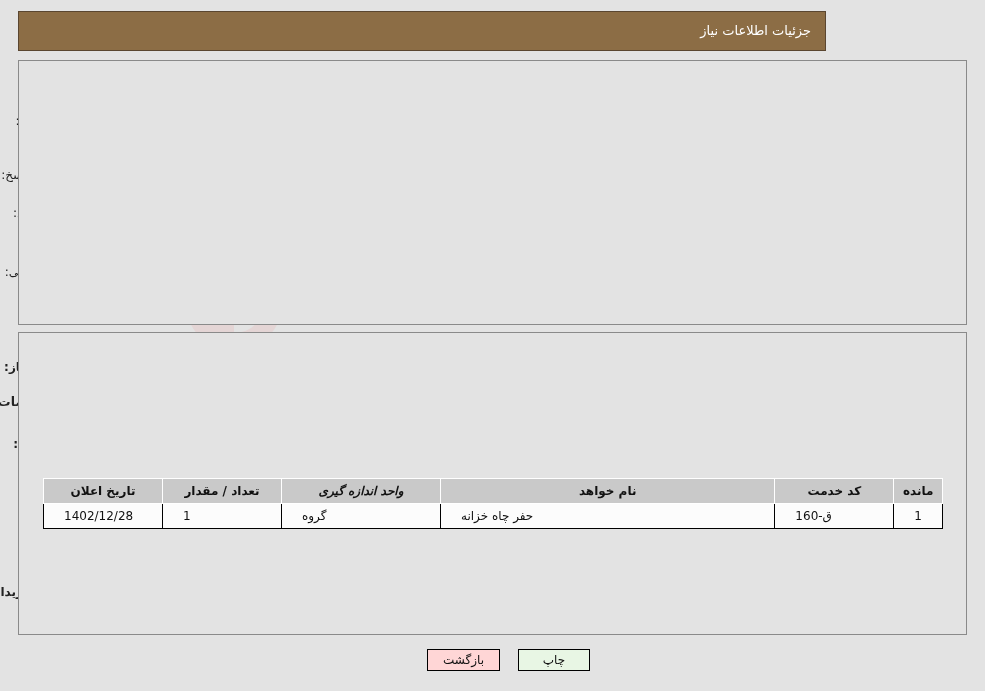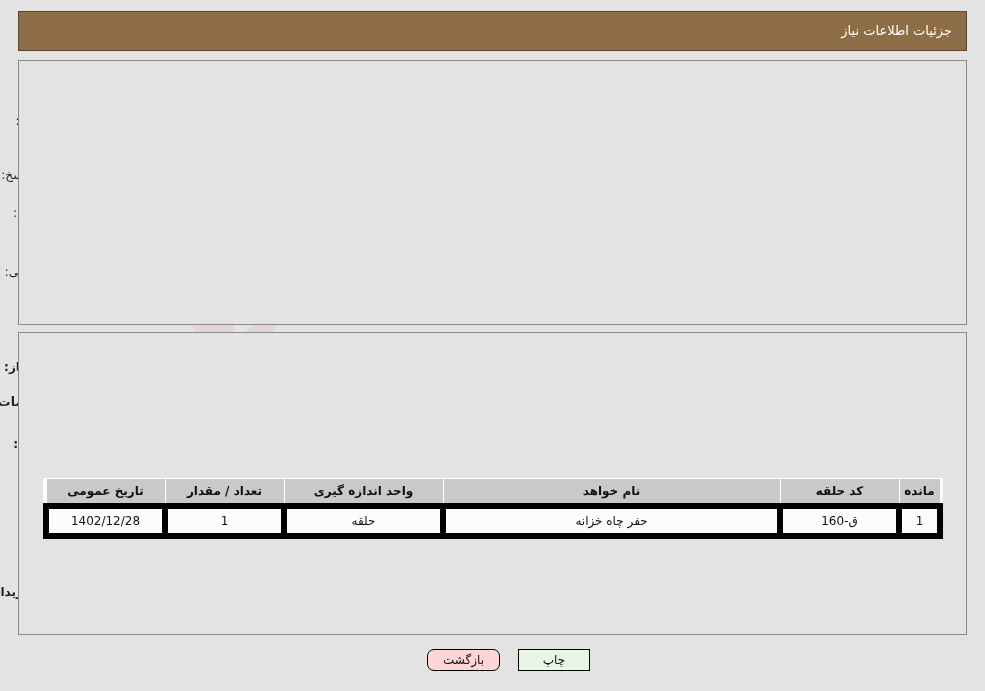--- a/index.html
+++ b/index.html
@@ -71,7 +71,7 @@
   .page-header {
     position: absolute;
     left: 18px; top: 11px;
-    width: 949px; height: 40px;
+    width: 808px; height: 40px;
     background: #8c6d45;
     border: 1px solid #5a4630;
     box-sizing: border-box;

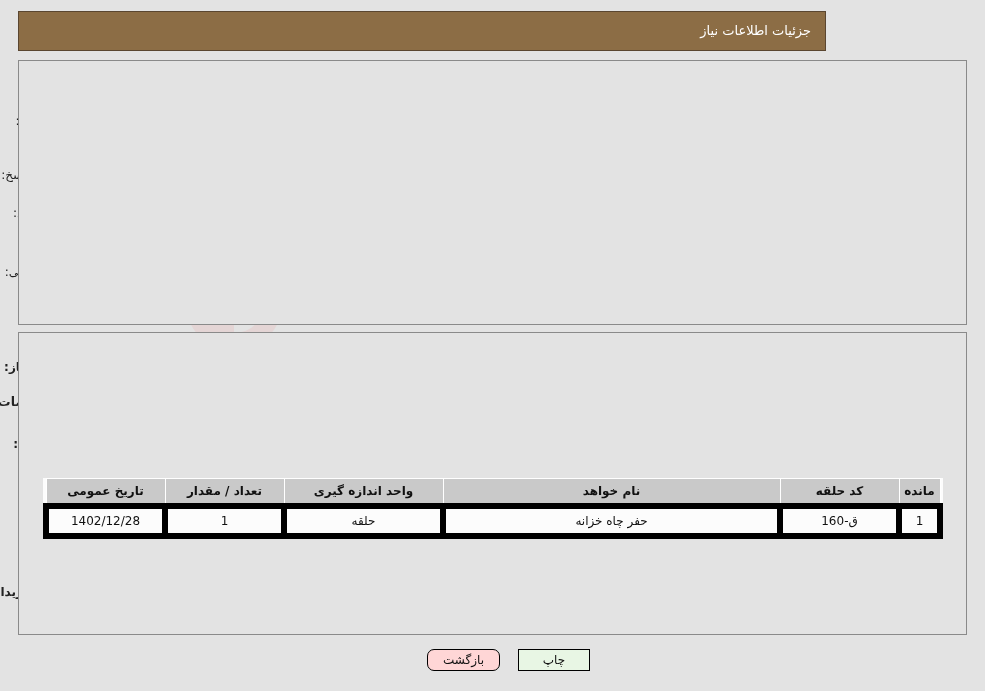--- a/index.html
+++ b/index.html
@@ -301,7 +301,7 @@
         <th>نام خواهد</th>
         <th style="width:150px;">واحد اندازه گیری</th>
         <th style="width:110px;text-align:center;">تعداد / مقدار</th>
-        <th style="width:110px;">تاریخ عمومی</th>
+        <th style="width:110px;">تاریخ اعلان</th>
       </tr>
     </thead>
     <tbody>

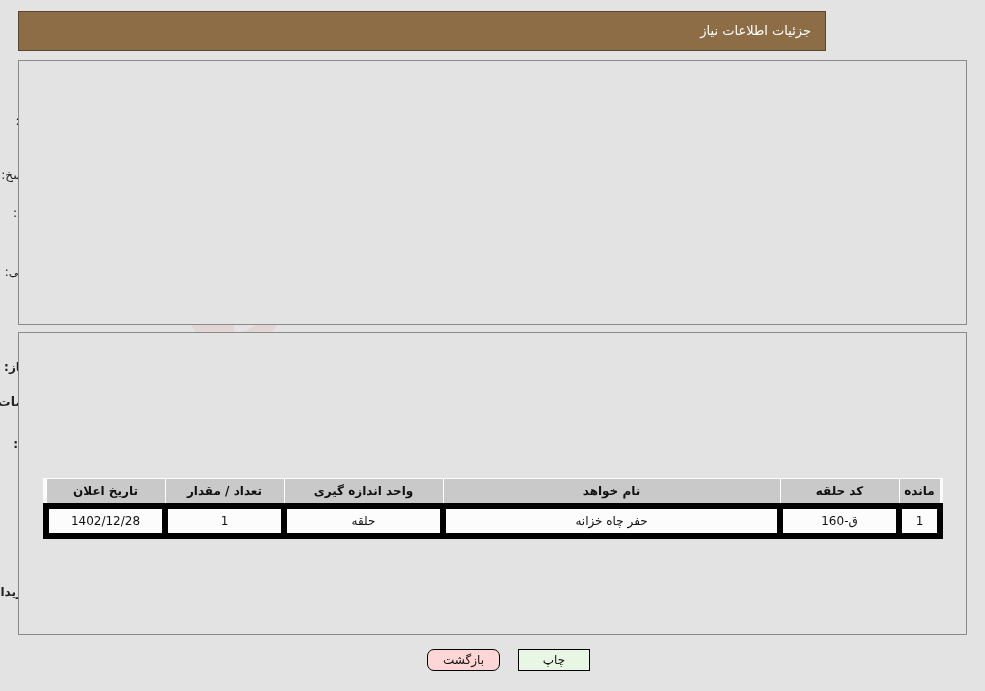--- a/index.html
+++ b/index.html
@@ -299,7 +299,7 @@
         <th style="width:32px;">مانده</th>
         <th style="width:110px;">کد حلقه</th>
         <th>نام خواهد</th>
-        <th style="width:150px;">واحد اندازه گیری</th>
+        <th style="width:150px;font-style:italic;">واحد اندازه گیری</th>
         <th style="width:110px;text-align:center;">تعداد / مقدار</th>
         <th style="width:110px;">تاریخ اعلان</th>
       </tr>

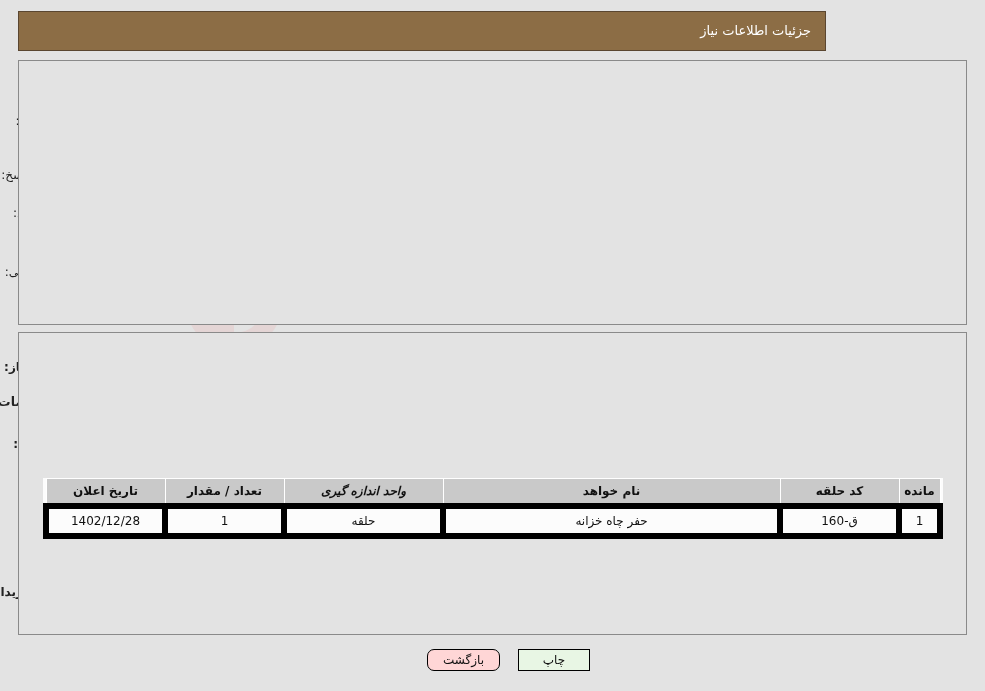--- a/index.html
+++ b/index.html
@@ -297,7 +297,7 @@
     <thead>
       <tr>
         <th style="width:32px;">مانده</th>
-        <th style="width:110px;">کد حلقه</th>
+        <th style="width:110px;">کد خدمت</th>
         <th>نام خواهد</th>
         <th style="width:150px;font-style:italic;">واحد اندازه گیری</th>
         <th style="width:110px;text-align:center;">تعداد / مقدار</th>

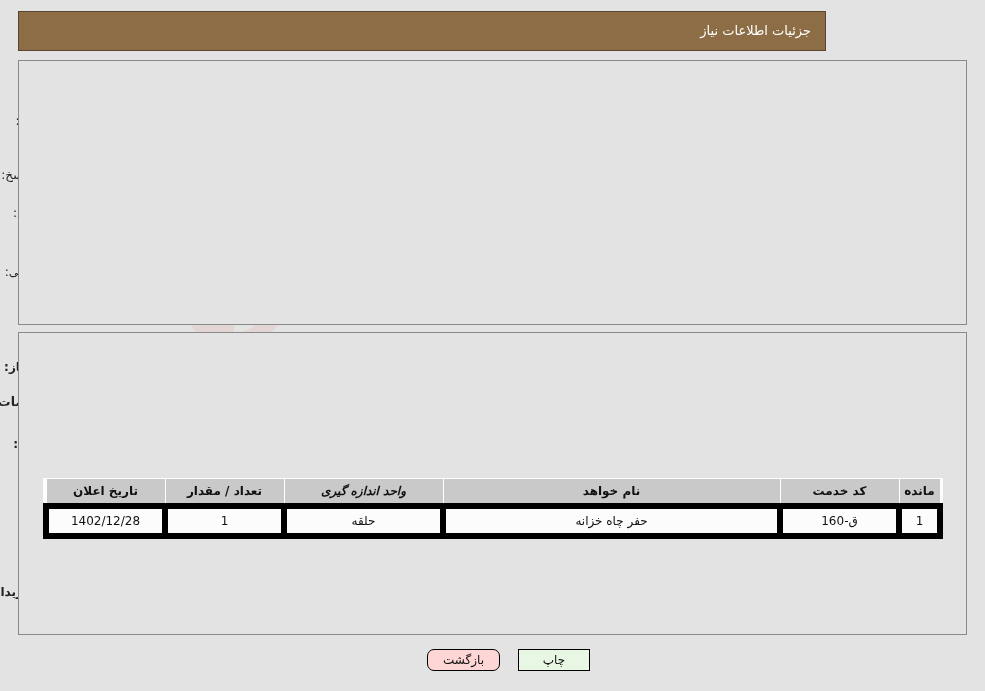--- a/index.html
+++ b/index.html
@@ -200,9 +200,9 @@
   }
   table.items td {
     background: #fcfcfc;
-    border: 6px solid #000000;
-    padding: 5px 4px;
-    text-align: center;
+    border: 1px solid #000000;
+    padding: 5px 20px;
+    text-align: left;
     color: #111;
   }
 

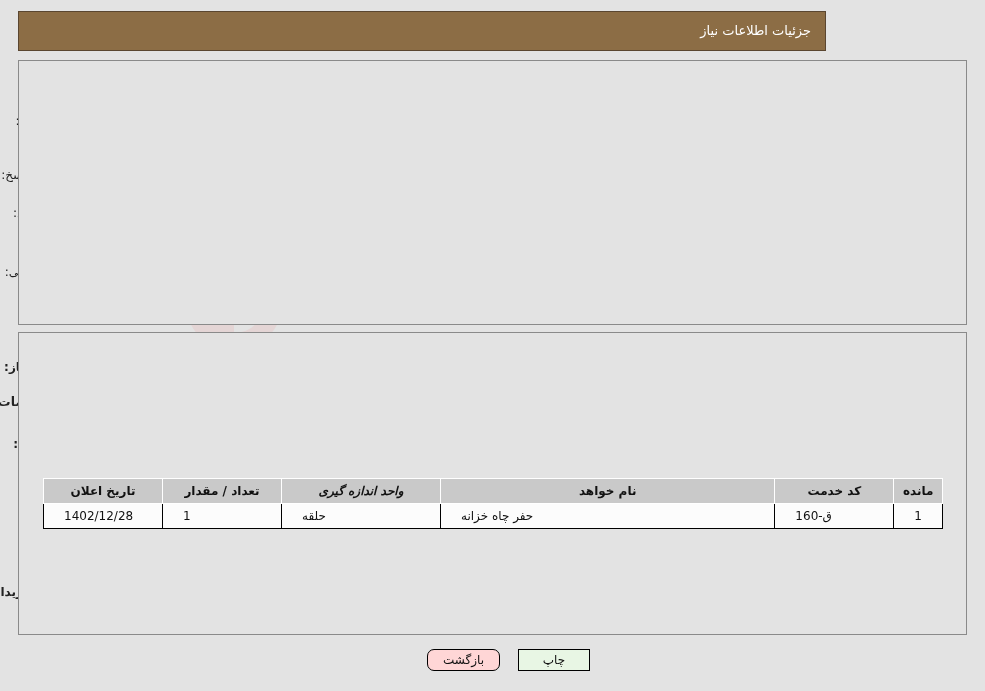--- a/index.html
+++ b/index.html
@@ -309,7 +309,7 @@
         <td>1</td>
         <td>ق-160</td>
         <td>حفر چاه خزانه</td>
-        <td>حلقه</td>
+        <td>گروه</td>
         <td>1</td>
         <td>1402/12/28</td>
       </tr>

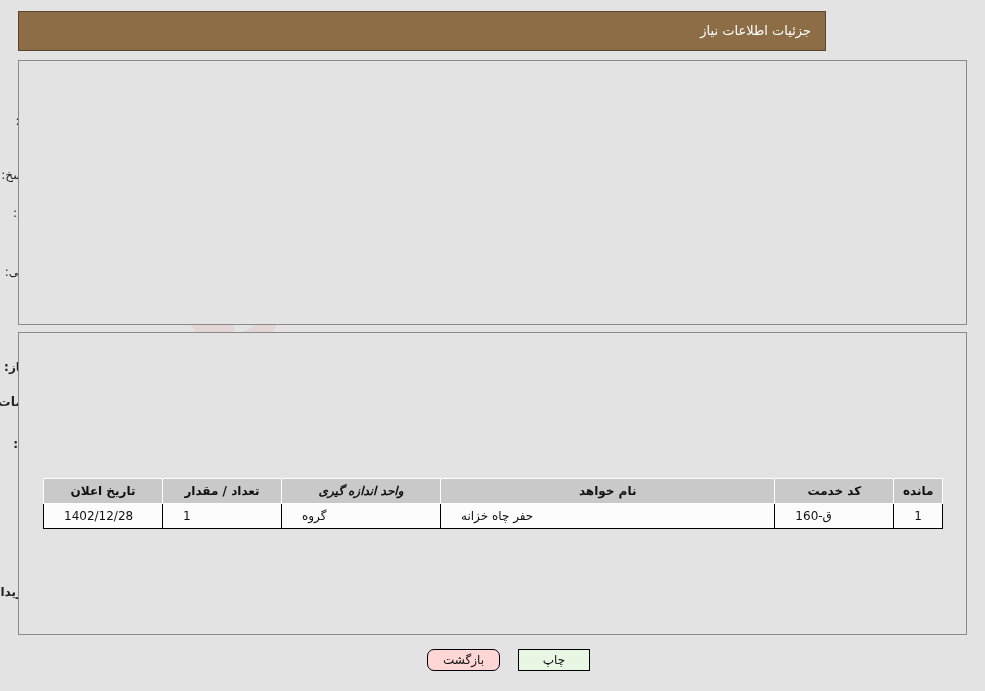--- a/index.html
+++ b/index.html
@@ -324,6 +324,6 @@
 </div>
 
 <div class="btn btn-print" style="left:518px; top:649px; width:72px;">چاپ</div>
-<div class="btn btn-back" style="left:427px; top:649px; width:73px;border-radius:7px;">بازگشت</div>
+<div class="btn btn-back" style="left:427px; top:649px; width:73px;">بازگشت</div>
 
 </body></html>

